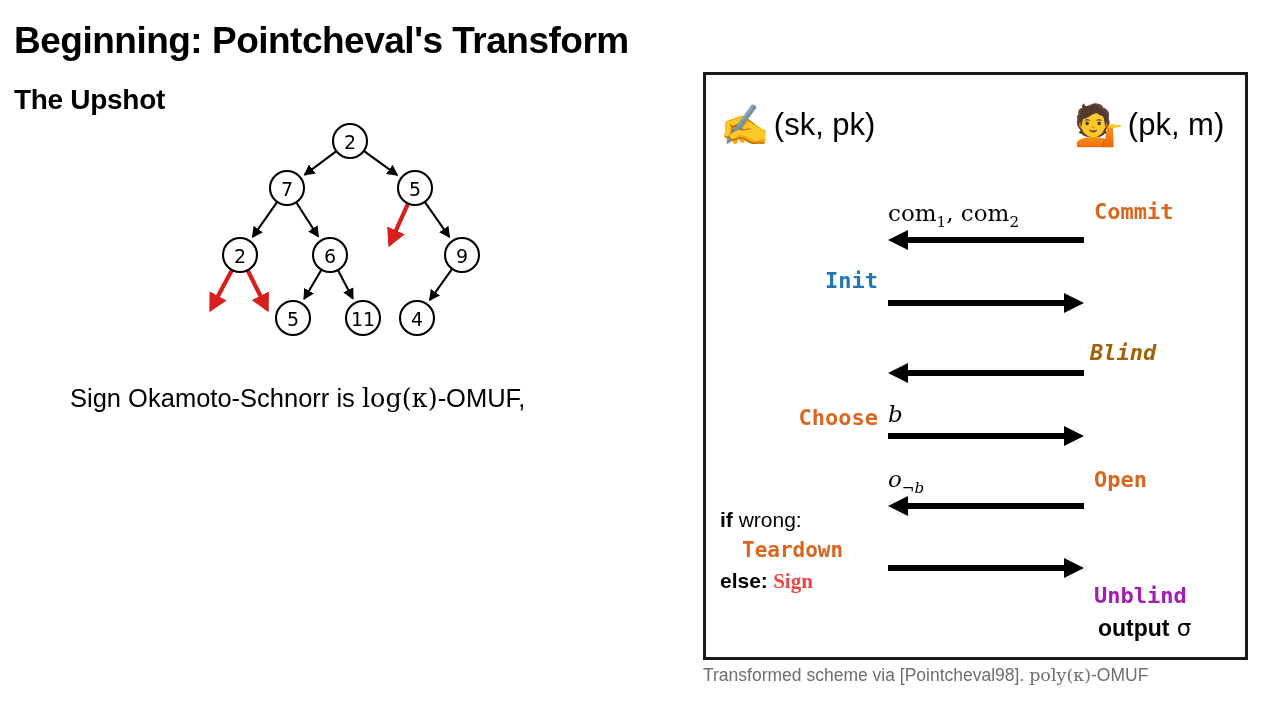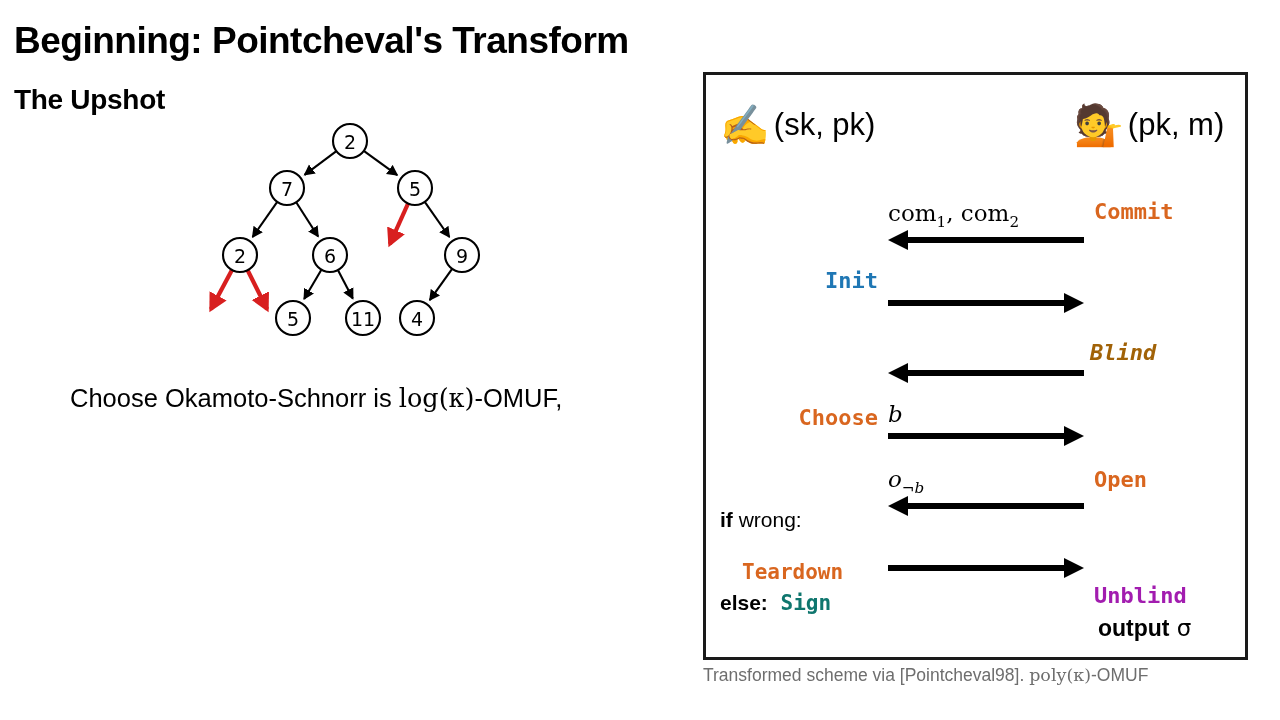--- a/index.html
+++ b/index.html
@@ -262,7 +262,7 @@
 </div>
 
 <div id="upshot-text">
-  <div class="ln"><span>Choose Okamoto-Schnorr is </span><span class="mathy">log(κ)</span><span>-OMUF,</span></div>
+  <div class="ln"><span>Sign Okamoto-Schnorr is </span><span class="mathy">log(κ)</span><span>-OMUF,</span></div>
 </div>
 
 <div id="protocol-panel">

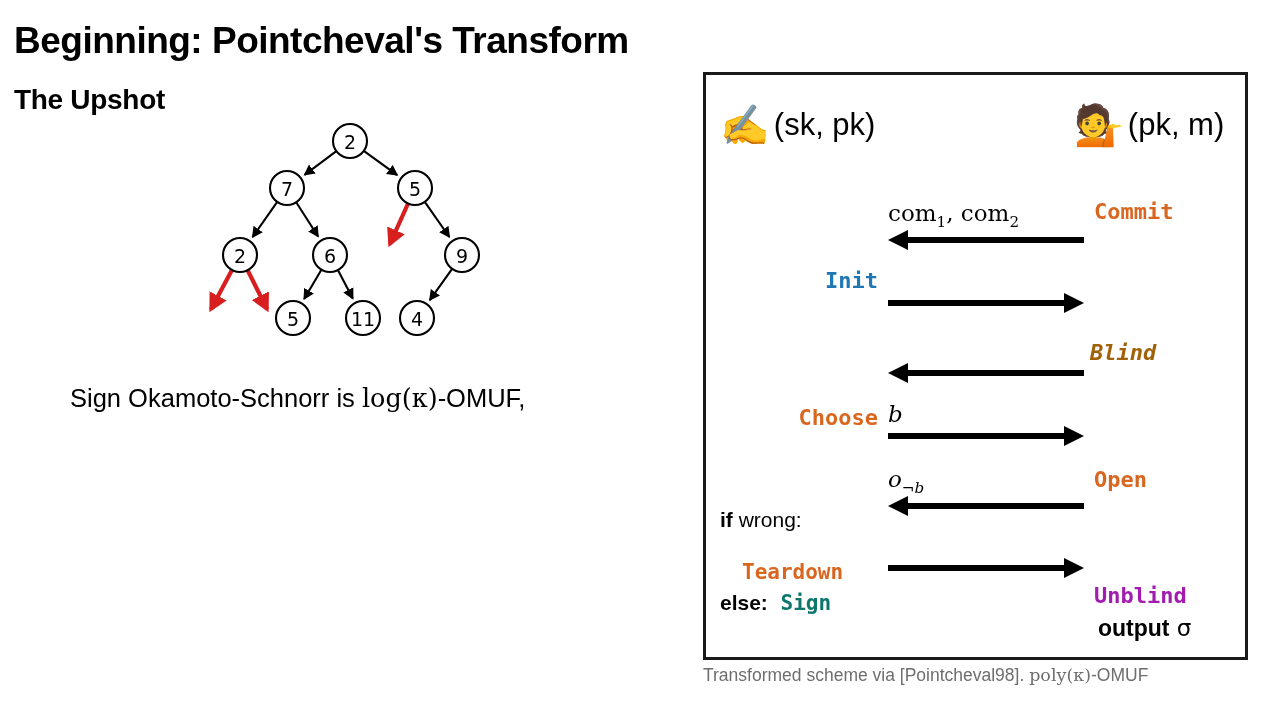--- a/index.html
+++ b/index.html
@@ -318,7 +318,7 @@
 
     <div class="note-block" style="left:14px; top:430px;">
       <div><span>if</span><span class="reg"> wrong:</span></div>
-      <div style="padding-left:22px;margin-top:22px;"><span class="mono-bold" style="color:#d9661f;">Teardown</span></div>
+      <div style="padding-left:22px;"><span class="mono-bold" style="color:#d9661f;">Teardown</span></div>
       <div><span>else:</span><span class="mono-bold" style="color:#0f766e;"> Sign</span></div>
     </div>
 

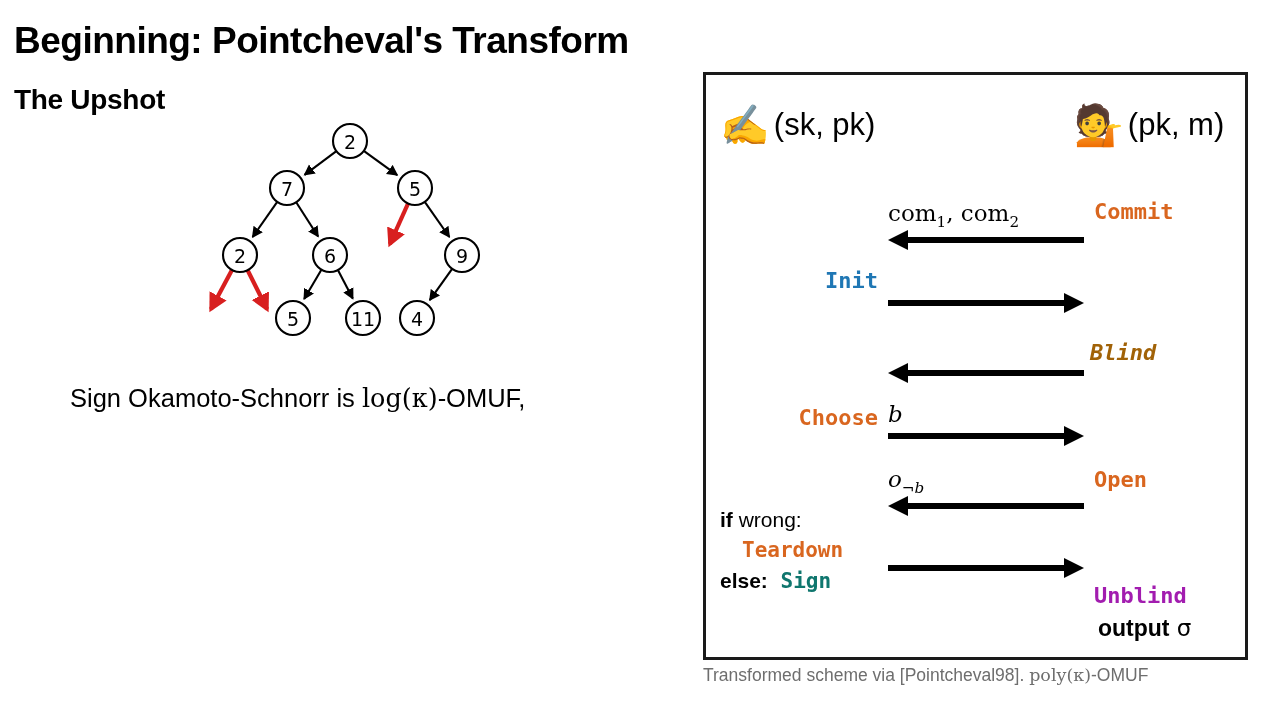--- a/index.html
+++ b/index.html
@@ -319,7 +319,7 @@
     <div class="note-block" style="left:14px; top:430px;">
       <div><span>if</span><span class="reg"> wrong:</span></div>
       <div style="padding-left:22px;"><span class="mono-bold" style="color:#d9661f;">Teardown</span></div>
-      <div><span>else:</span><span class="mono-bold" style="color:#0f766e;"> Sign</span></div>
+      <div><span>else:</span><span class="mono-bold" style="color:#ef4444;font-family:Liberation Serif, serif;"> Sign</span></div>
     </div>
 
     <div class="output-line" style="left:392px; top:540px;"><span>output</span><span class="sig"> </span><span class="sig">σ</span></div>

